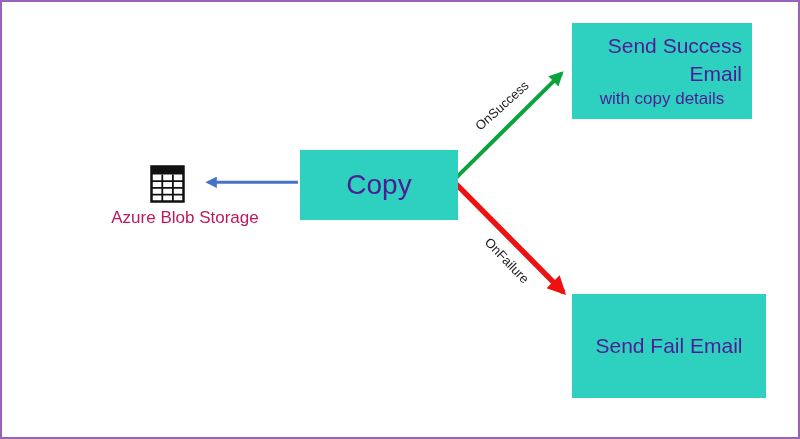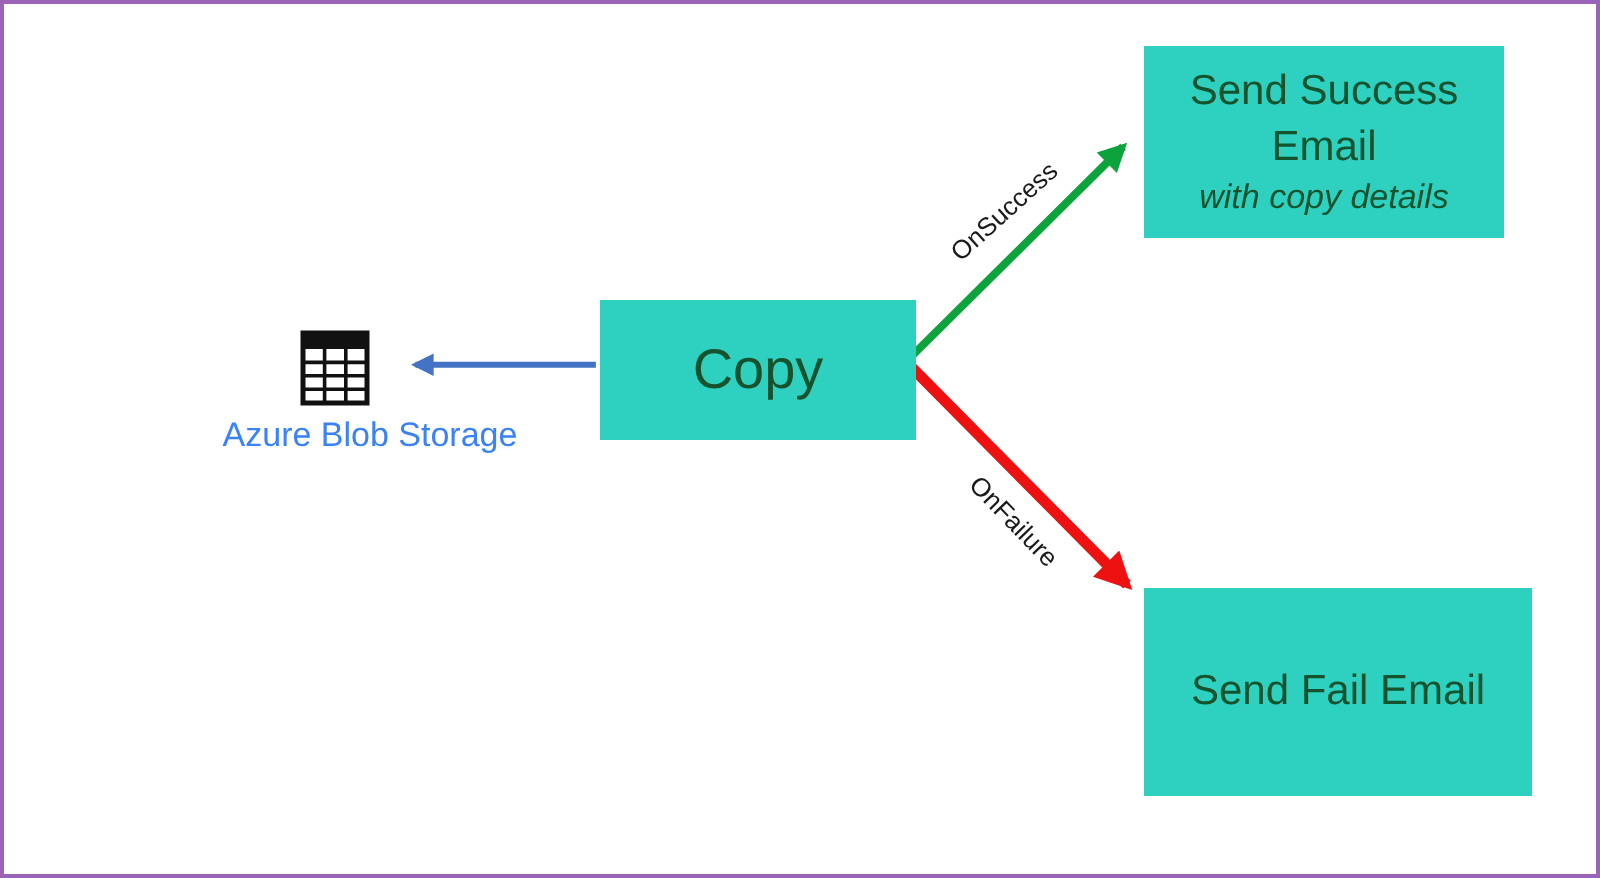--- a/index.html
+++ b/index.html
@@ -26,12 +26,12 @@
   .activity-box {
     position: absolute;
     background: #2ed0c0;
-    color: #14532d;
+    color: #4c1d95;
     display: flex;
     flex-direction: column;
     align-items: center;
     justify-content: center;
-    text-align: center;
+    text-align: right;
   }
   .copy-box {
     left: 298px; top: 148px;

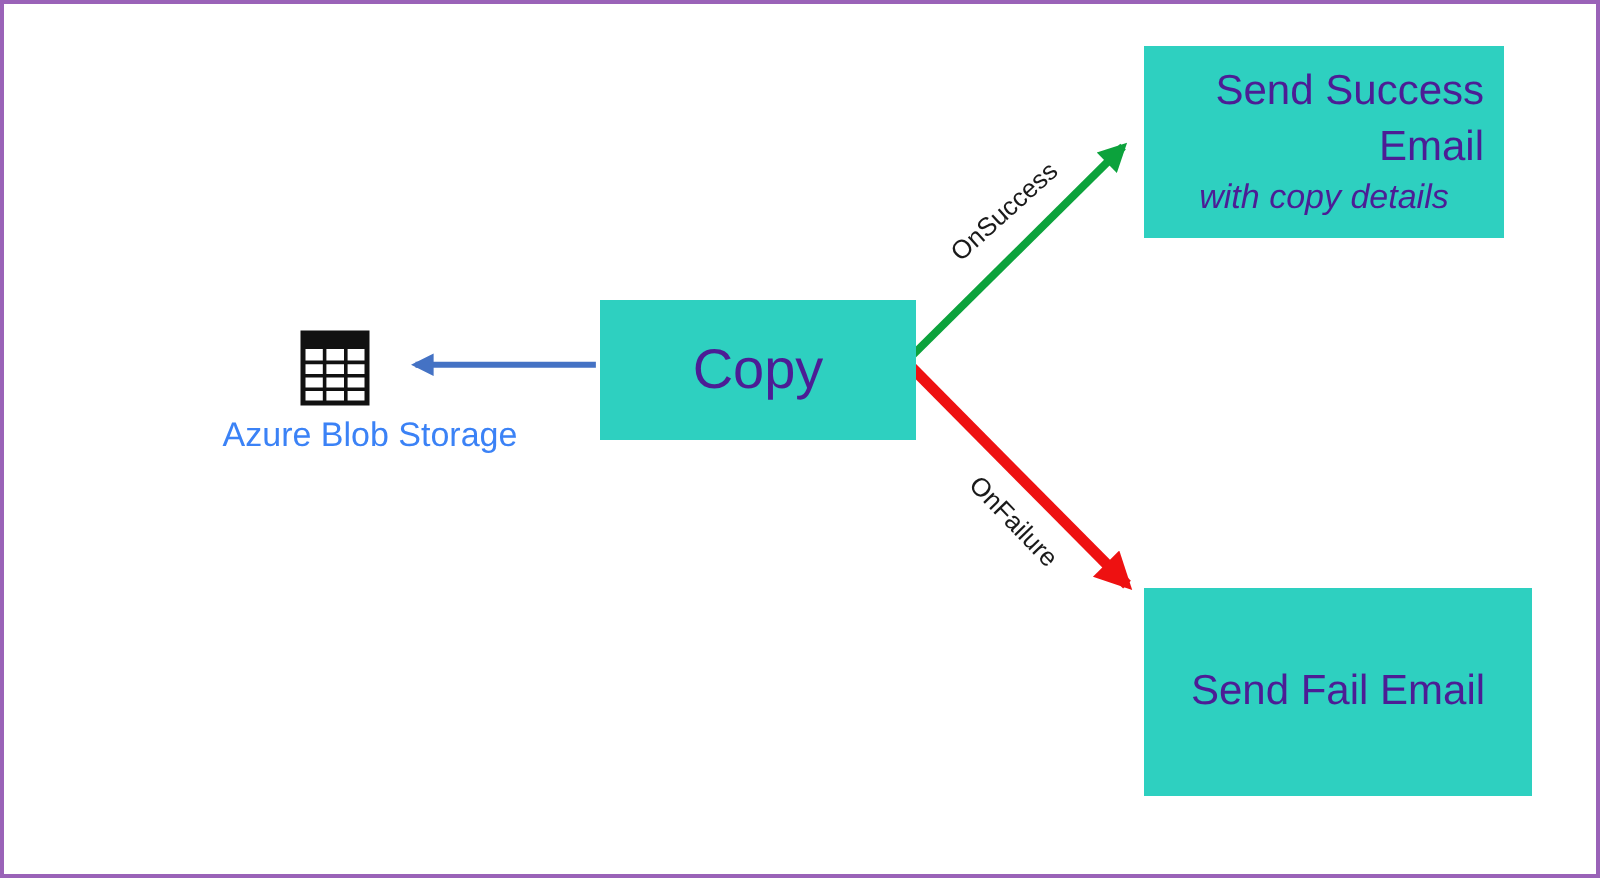--- a/index.html
+++ b/index.html
@@ -54,7 +54,6 @@
   .activity-subtitle {
     font-size: 17px;
     line-height: 1.3;
-    font-style: italic;
   }
   .edge-label {
     position: absolute;

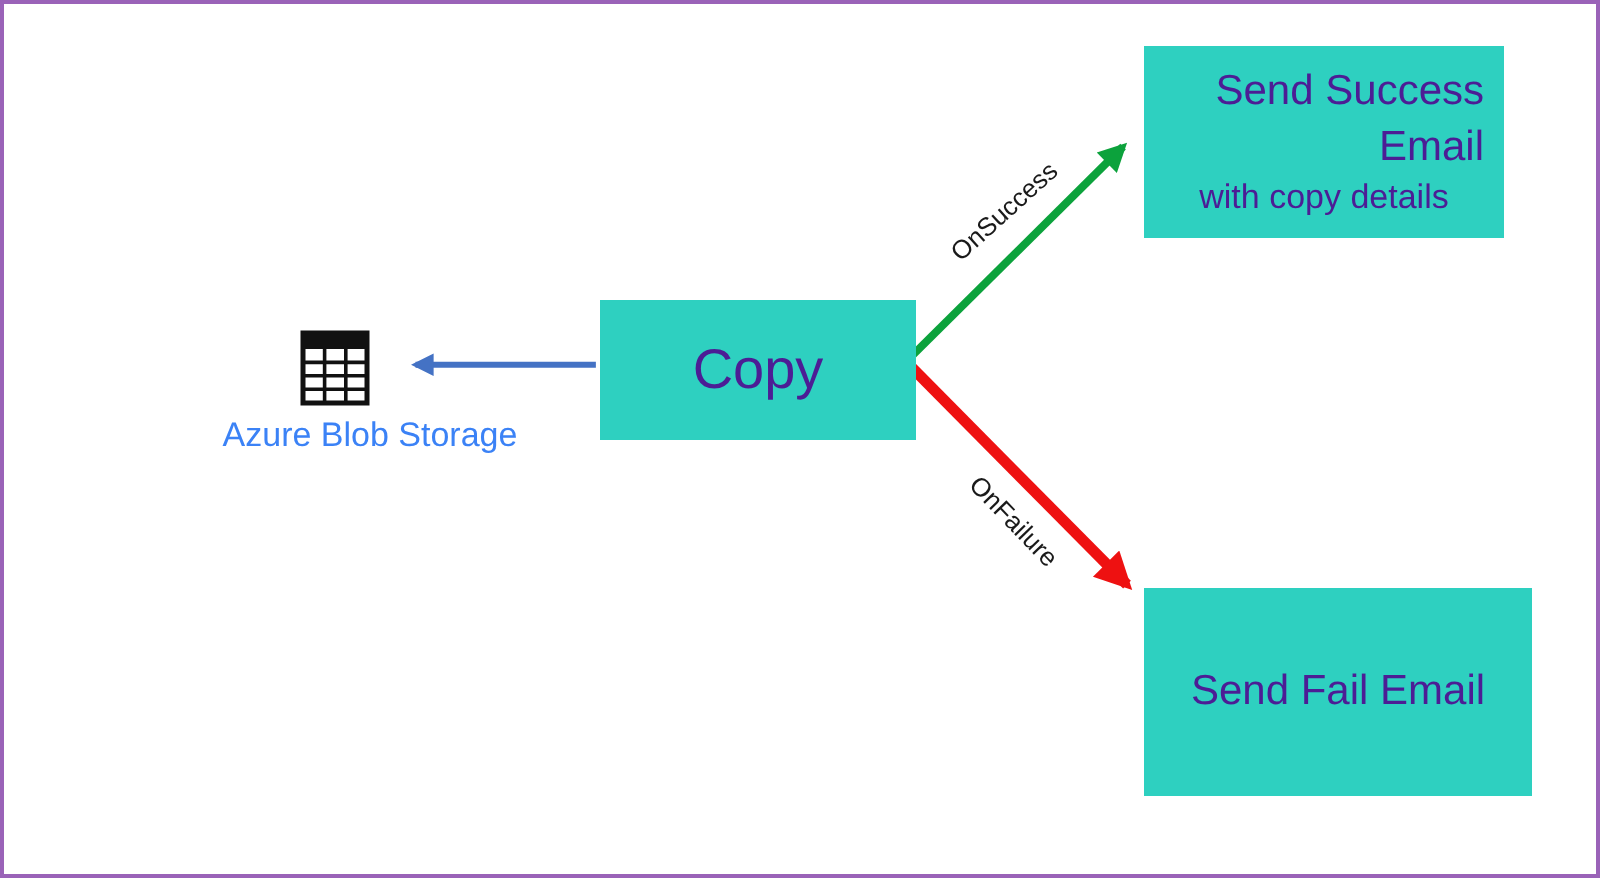--- a/index.html
+++ b/index.html
@@ -81,7 +81,7 @@
     width: 192px;
     text-align: center;
     font-size: 17px;
-    color: #3b82f6;
+    color: #be185d;
   }
 </style>
 </head>

